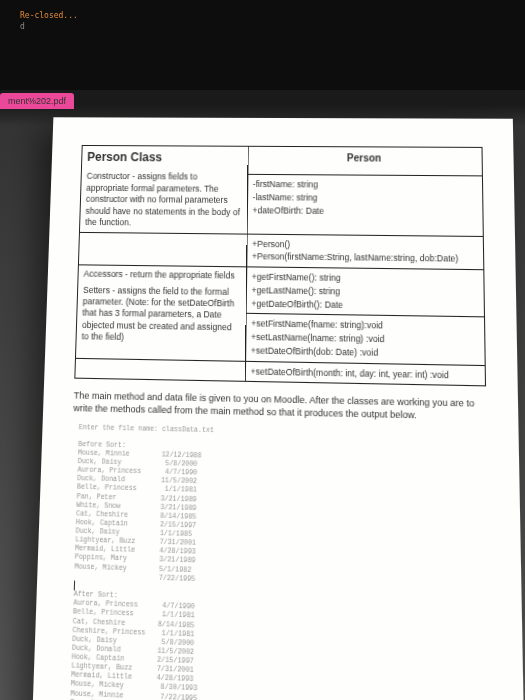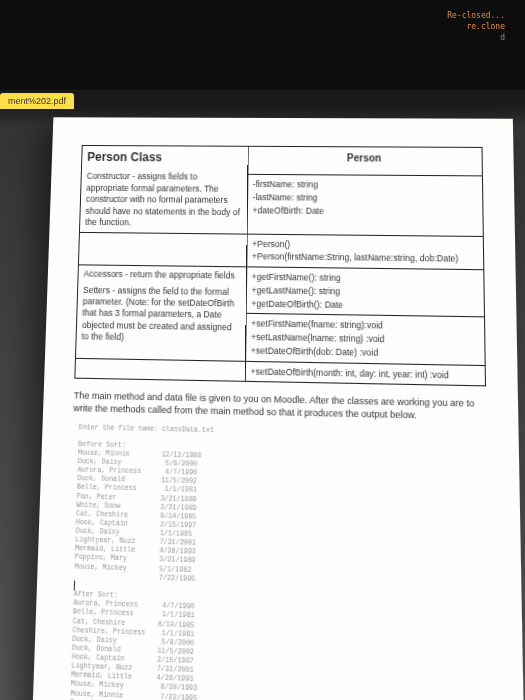--- a/index.html
+++ b/index.html
@@ -22,7 +22,6 @@
       font-family: monospace;
       font-size: 8px;
       line-height: 1.4;
-      text-align: right;
     }
     .code-area .accent { color: #e28b3a; }
     .tab-bar {

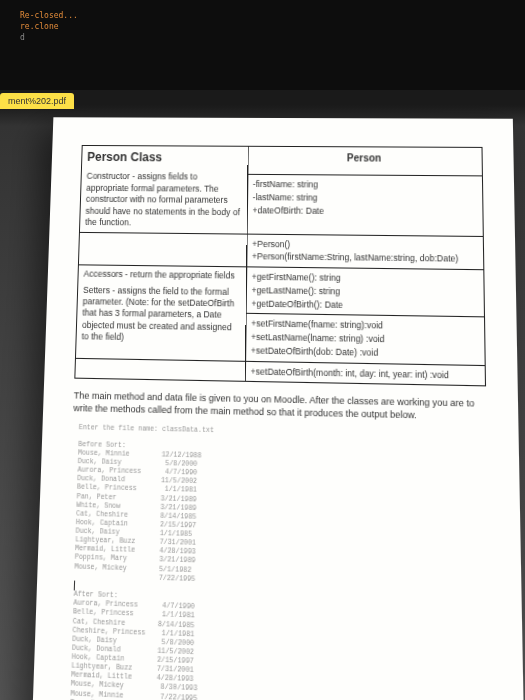--- a/index.html
+++ b/index.html
@@ -91,7 +91,6 @@
 
 <div class="code-area">
   <div><span class="accent">Re-closed...</span></div>
-  <div><span class="accent">re.clone</span></div>
   <div><span>d</span></div>
 </div>
 

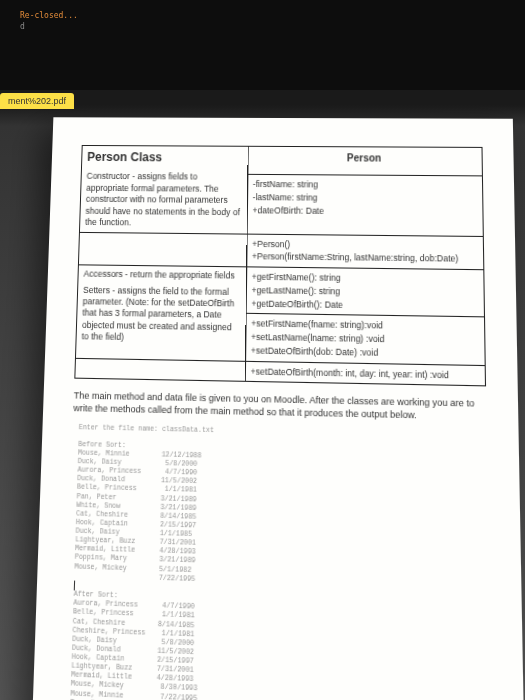--- a/index.html
+++ b/index.html
@@ -27,7 +27,7 @@
     .tab-bar {
       position: absolute;
       top: 93px; left: 0;
-      background: #fde047;
+      background: #ec4899;
       padding: 3px 8px;
       border-radius: 3px 3px 0 0;
       font-size: 9px;

